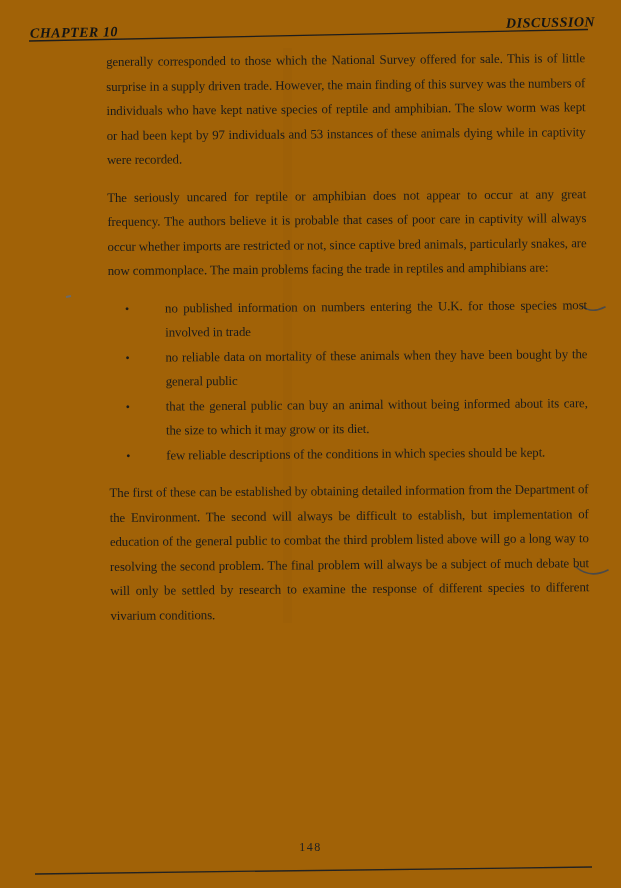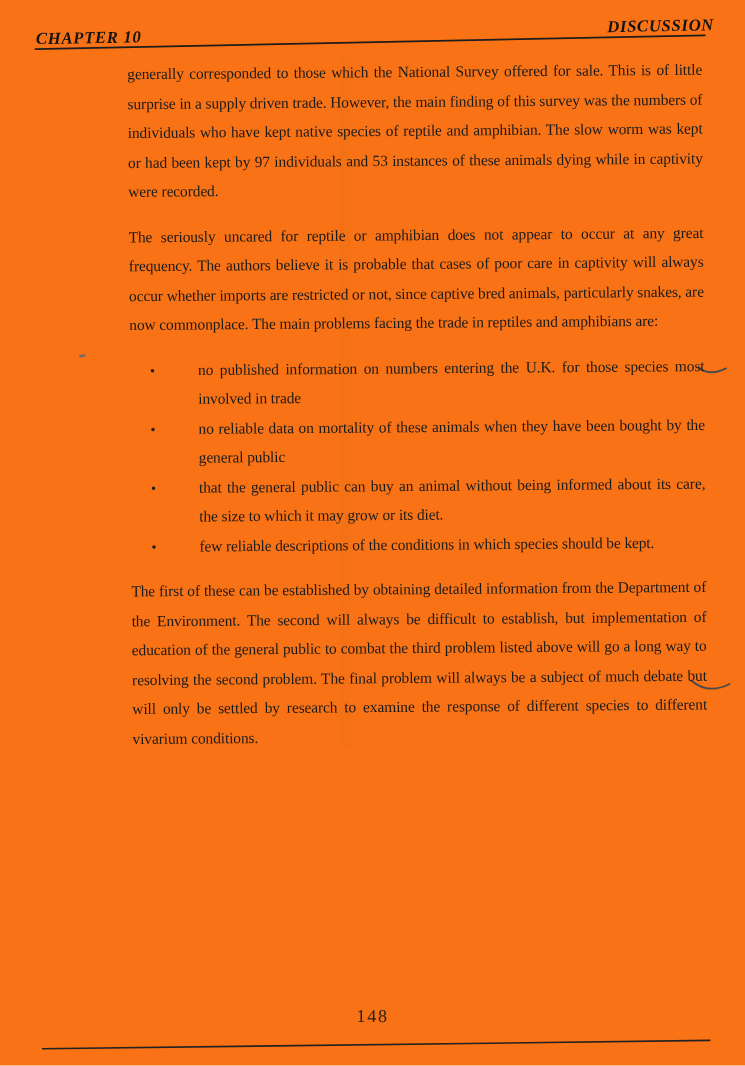--- a/index.html
+++ b/index.html
@@ -7,7 +7,7 @@
     position:relative;
     width:621px; height:888px;
     margin:0 auto;
-    background:#f97316;
+    background:#a16207;
     overflow:hidden;
     font-family:"Liberation Serif", serif;
     color:#1b1b1b;

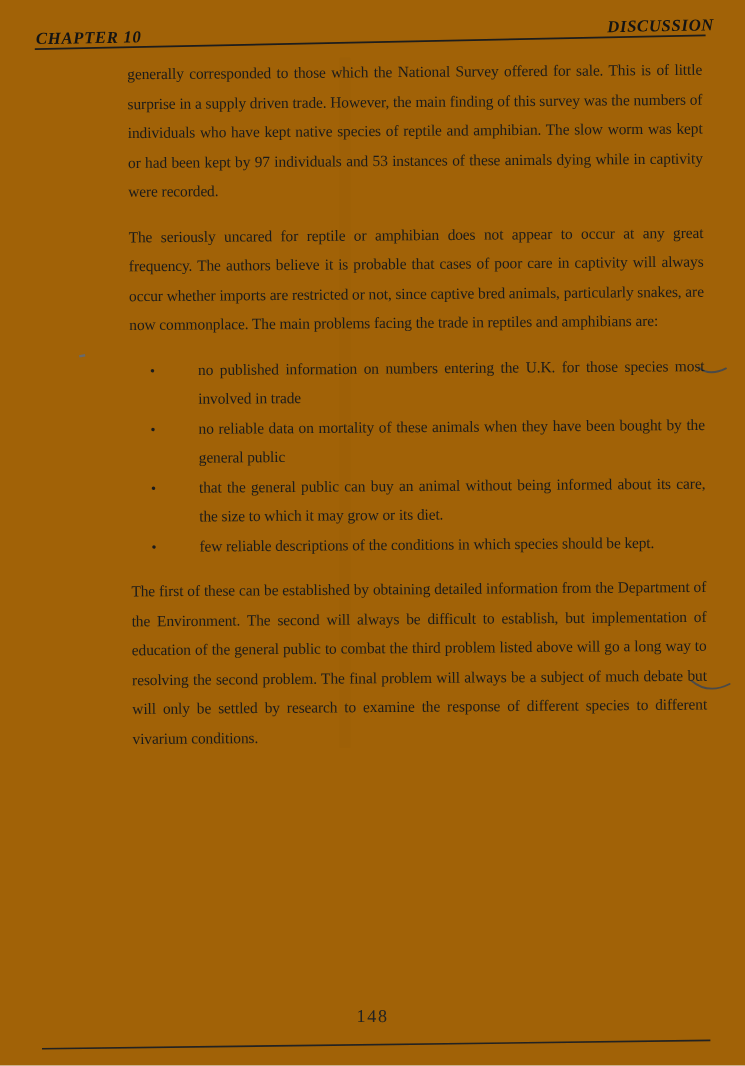--- a/index.html
+++ b/index.html
@@ -60,7 +60,7 @@
     position:absolute;
     left:0; right:0; top:840px;
     text-align:center;
-    font-size:15px;
+    font-size:12px;
     letter-spacing:1.5px;
     color:#222;
   }

